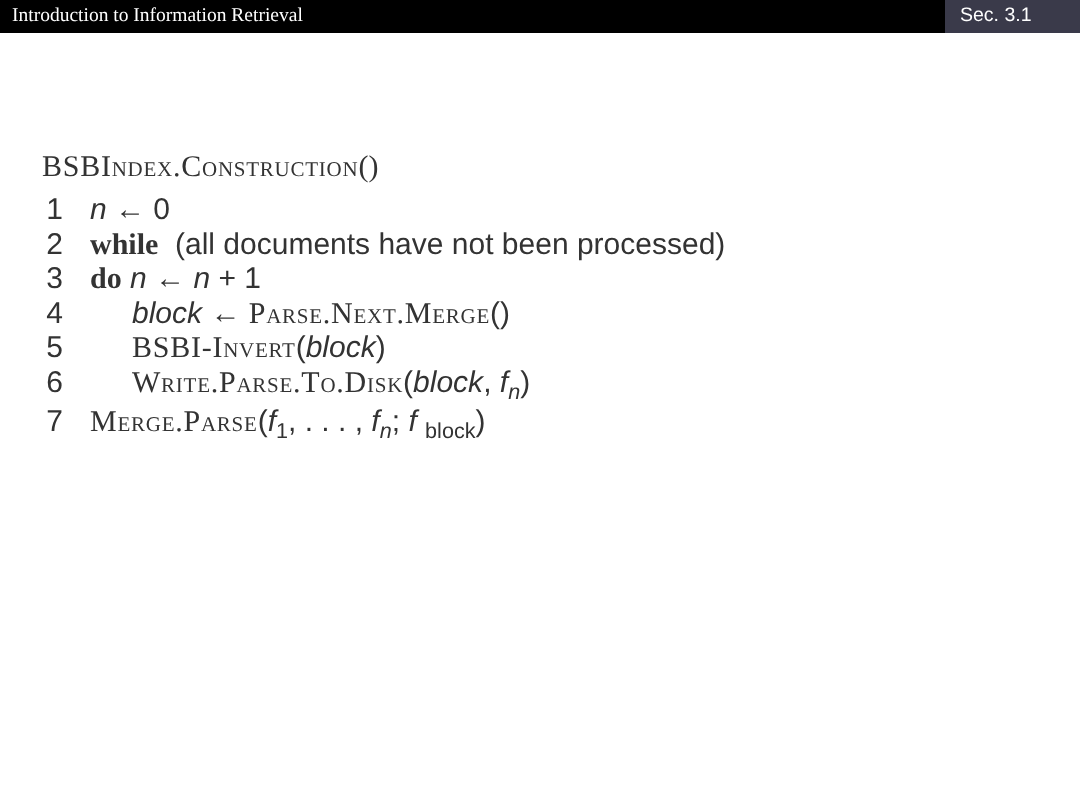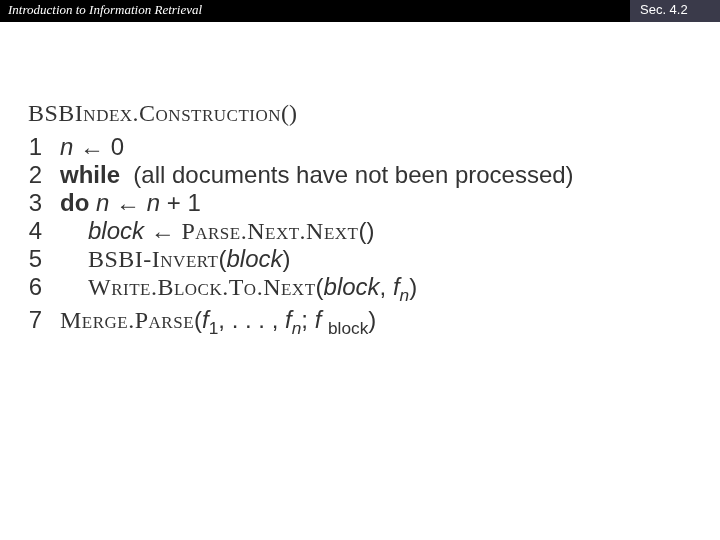--- a/index.html
+++ b/index.html
@@ -25,7 +25,6 @@
     .header-left {
       background: #000;
       color: #fff;
-      font-style: italic;
       font-size: 13px;
       padding: 2px 8px;
       flex: 1;

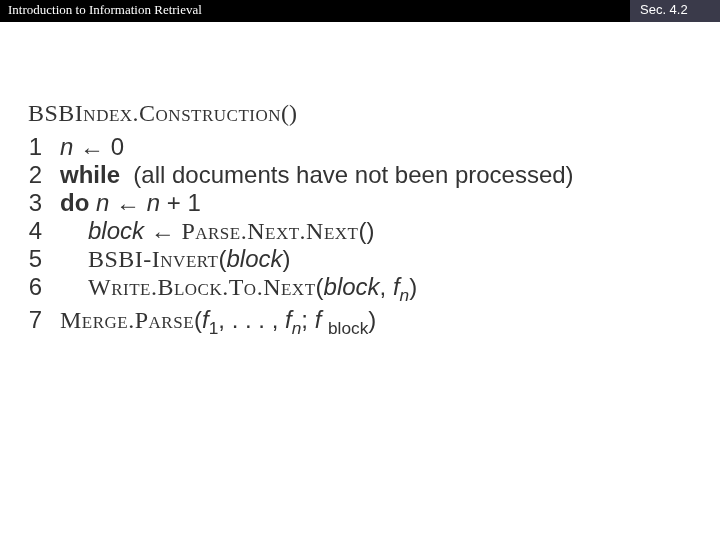--- a/index.html
+++ b/index.html
@@ -101,7 +101,7 @@
 
 <div class="header">
   <div class="header-left">Introduction to Information Retrieval</div>
-  <div class="header-right">Sec. 4.2</div>
+  <div class="header-right">Sec. 3.1</div>
 </div>
 
 <div class="algo">

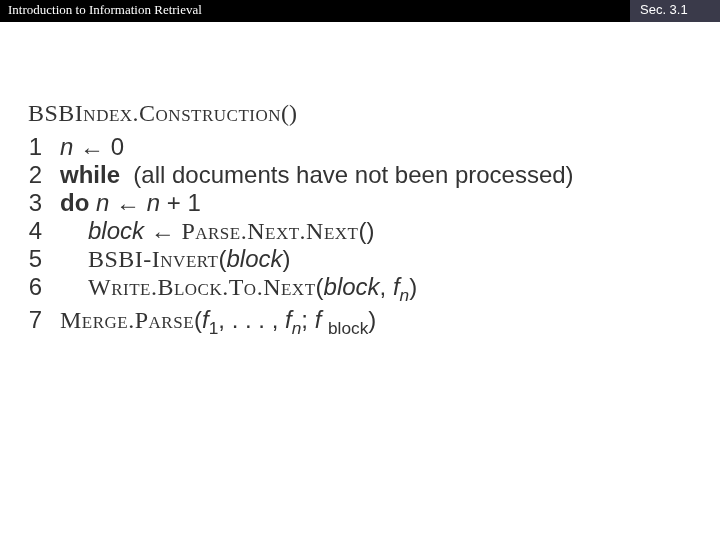--- a/index.html
+++ b/index.html
@@ -43,7 +43,7 @@
       top: 100px;
       left: 28px;
       right: 28px;
-      font-size: 24px;
+      font-size: 20px;
       color: #333;
     }
     .algo-title {

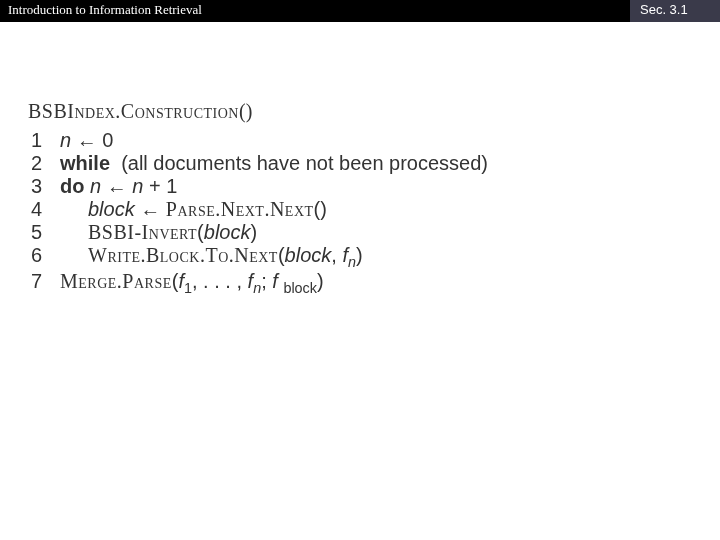--- a/index.html
+++ b/index.html
@@ -80,6 +80,7 @@
     }
     .kw {
       font-weight: bold;
+      font-family: Liberation Serif, serif;
     }
     .rm {
       font-family: Georgia, 'Times New Roman', serif;

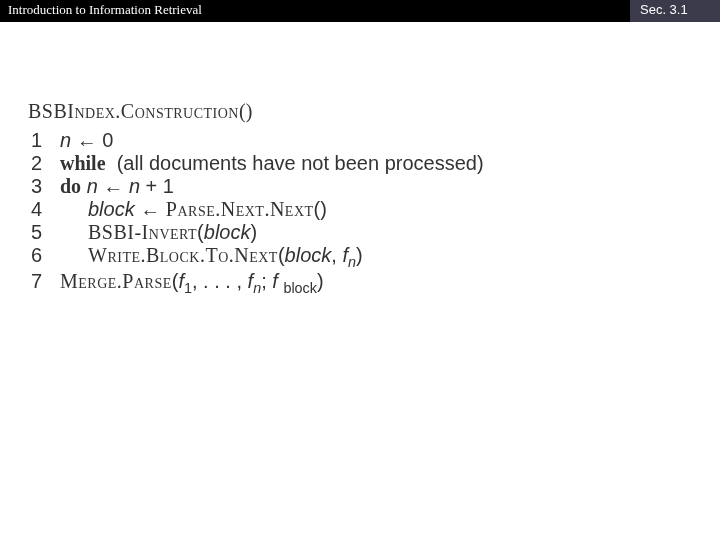--- a/index.html
+++ b/index.html
@@ -124,7 +124,7 @@
       </div>
       <div class="algo-line">
         <div class="lineno">4</div>
-        <div class="code"><span class="ind2"></span><span class="it">block</span> ← <span class="rm sc">Parse.Next.Next</span>()</div>
+        <div class="code"><span class="ind2"></span><span class="it">block</span> ← <span class="rm sc">Parse.Next.Merge</span>()</div>
       </div>
       <div class="algo-line">
         <div class="lineno">5</div>

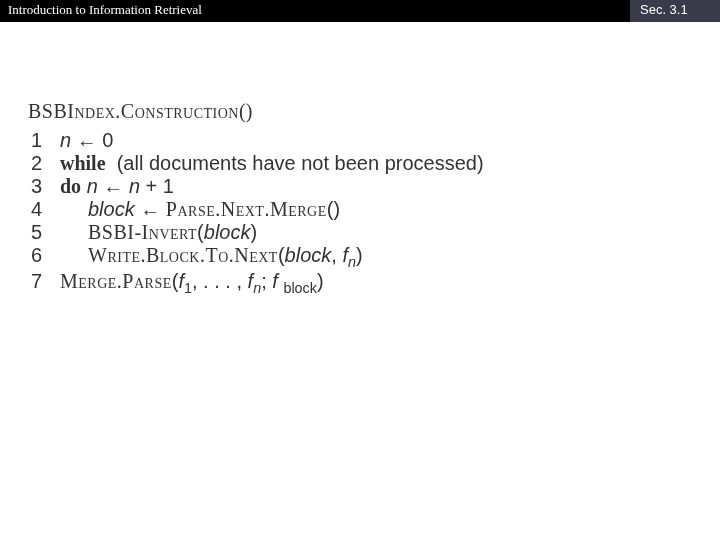--- a/index.html
+++ b/index.html
@@ -132,7 +132,7 @@
       </div>
       <div class="algo-line">
         <div class="lineno">6</div>
-        <div class="code"><span class="ind2"></span><span class="rm sc">Write.Block.To.Next</span>(<span class="it">block</span>, <span class="it">f</span><span class="sub">n</span>)</div>
+        <div class="code"><span class="ind2"></span><span class="rm sc">Write.Parse.To.Disk</span>(<span class="it">block</span>, <span class="it">f</span><span class="sub">n</span>)</div>
       </div>
       <div class="algo-line">
         <div class="lineno">7</div>

